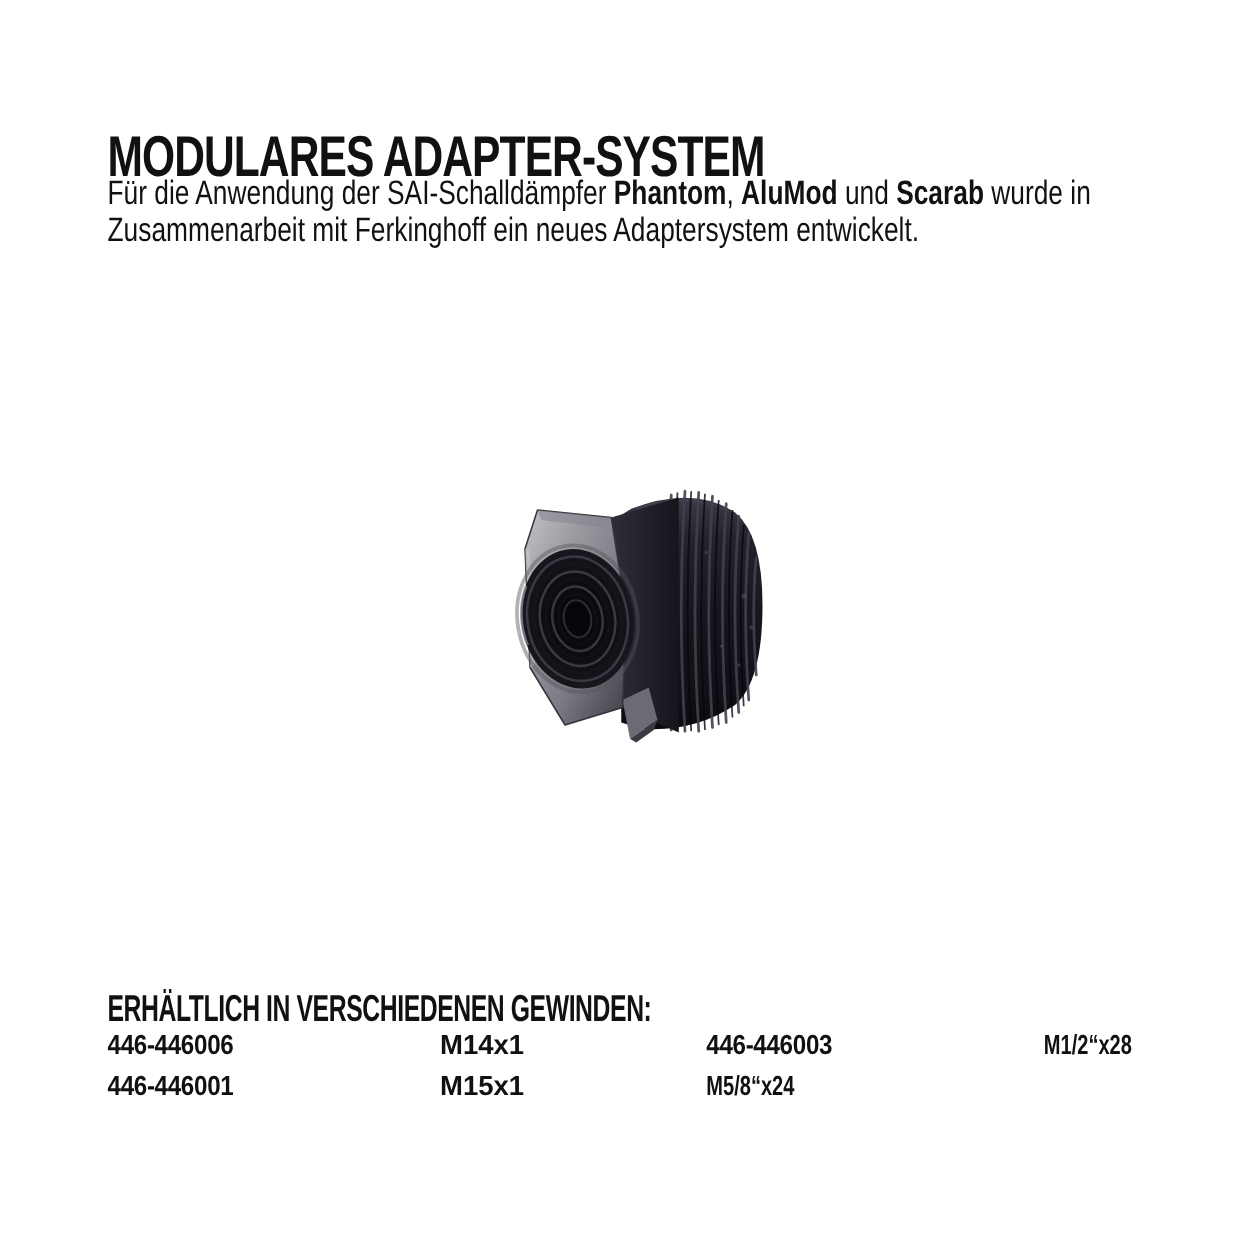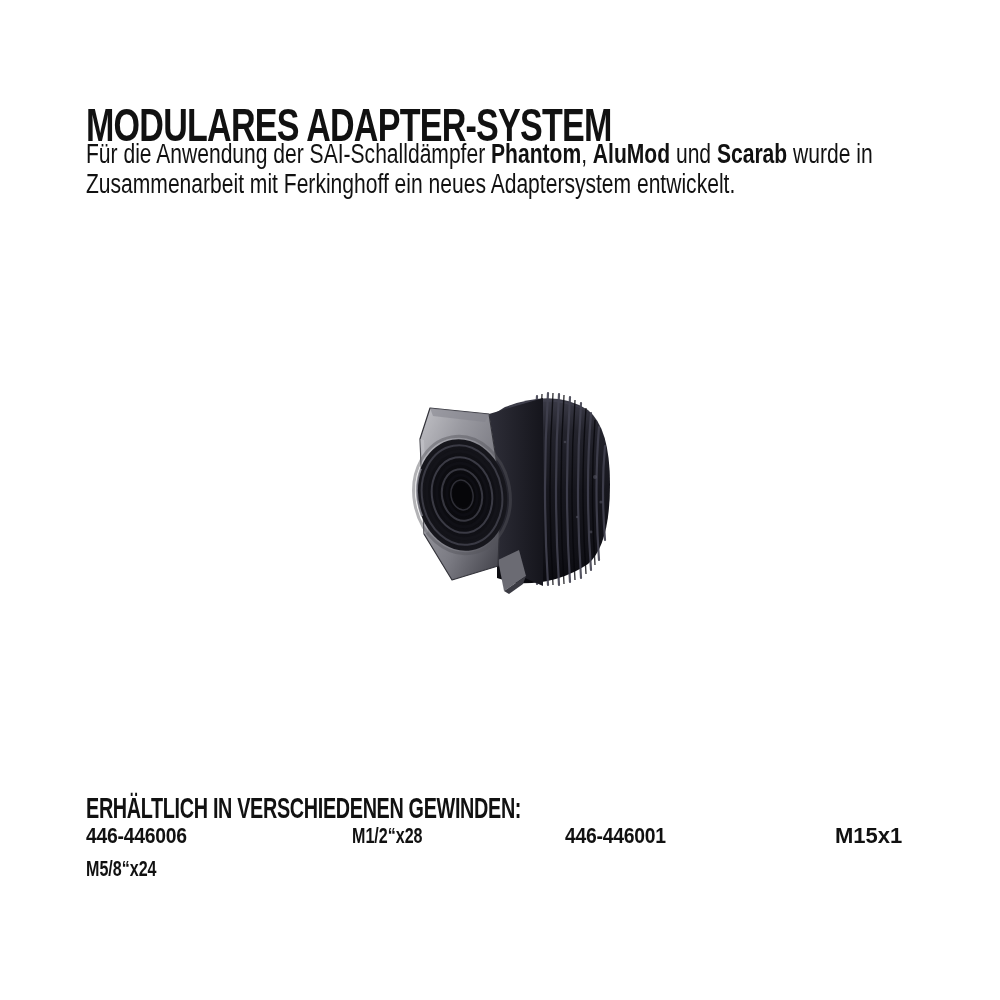--- a/index.html
+++ b/index.html
@@ -152,6 +152,7 @@
 
   <div class="threads-table">
       <div class="cell num"><span>446-446006</span></div>
+      <div class="cell"><span>M14x1</span></div>
       <div class="cell cond"><span>M1/2“x28</span></div>
       <div class="cell num"><span>446-446001</span></div>
       <div class="cell"><span>M15x1</span></div>

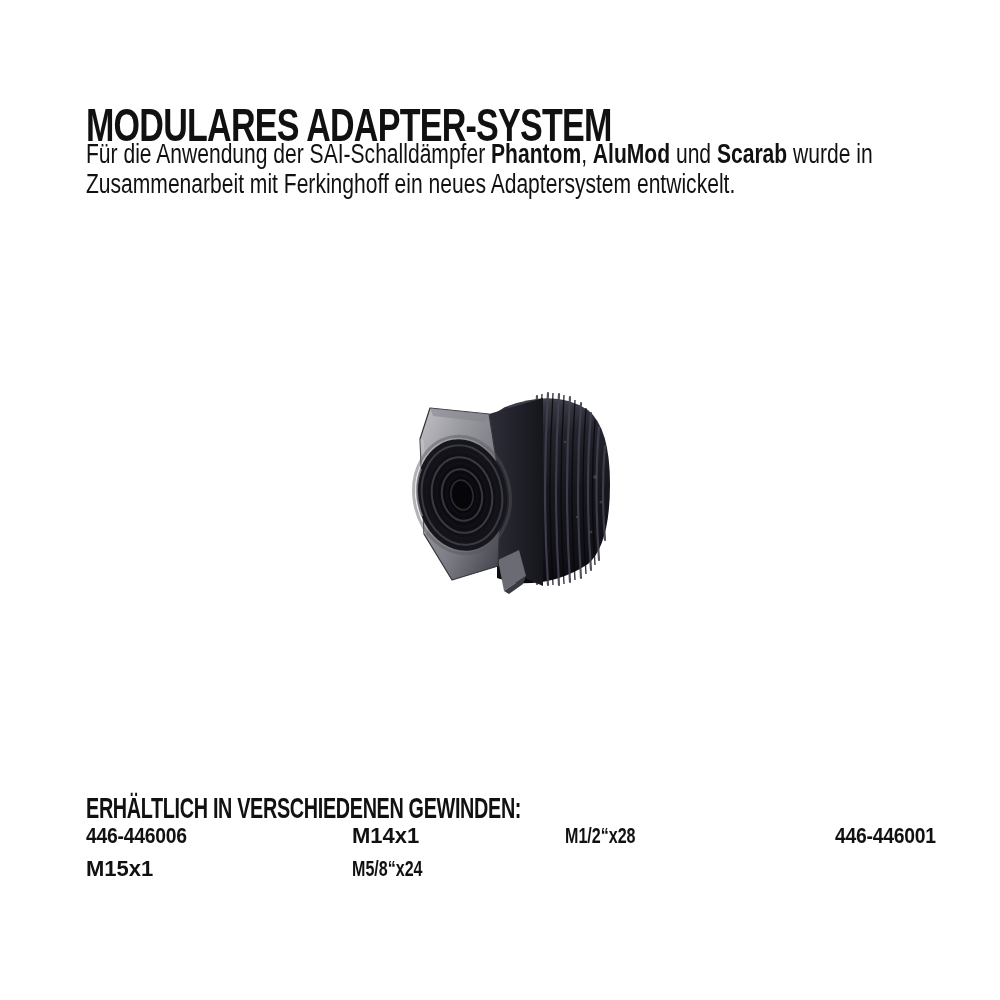--- a/index.html
+++ b/index.html
@@ -153,6 +153,7 @@
   <div class="threads-table">
       <div class="cell num"><span>446-446006</span></div>
       <div class="cell"><span>M14x1</span></div>
+      <div class="cell num"><span>446-446003</span></div>
       <div class="cell cond"><span>M1/2“x28</span></div>
       <div class="cell num"><span>446-446001</span></div>
       <div class="cell"><span>M15x1</span></div>

